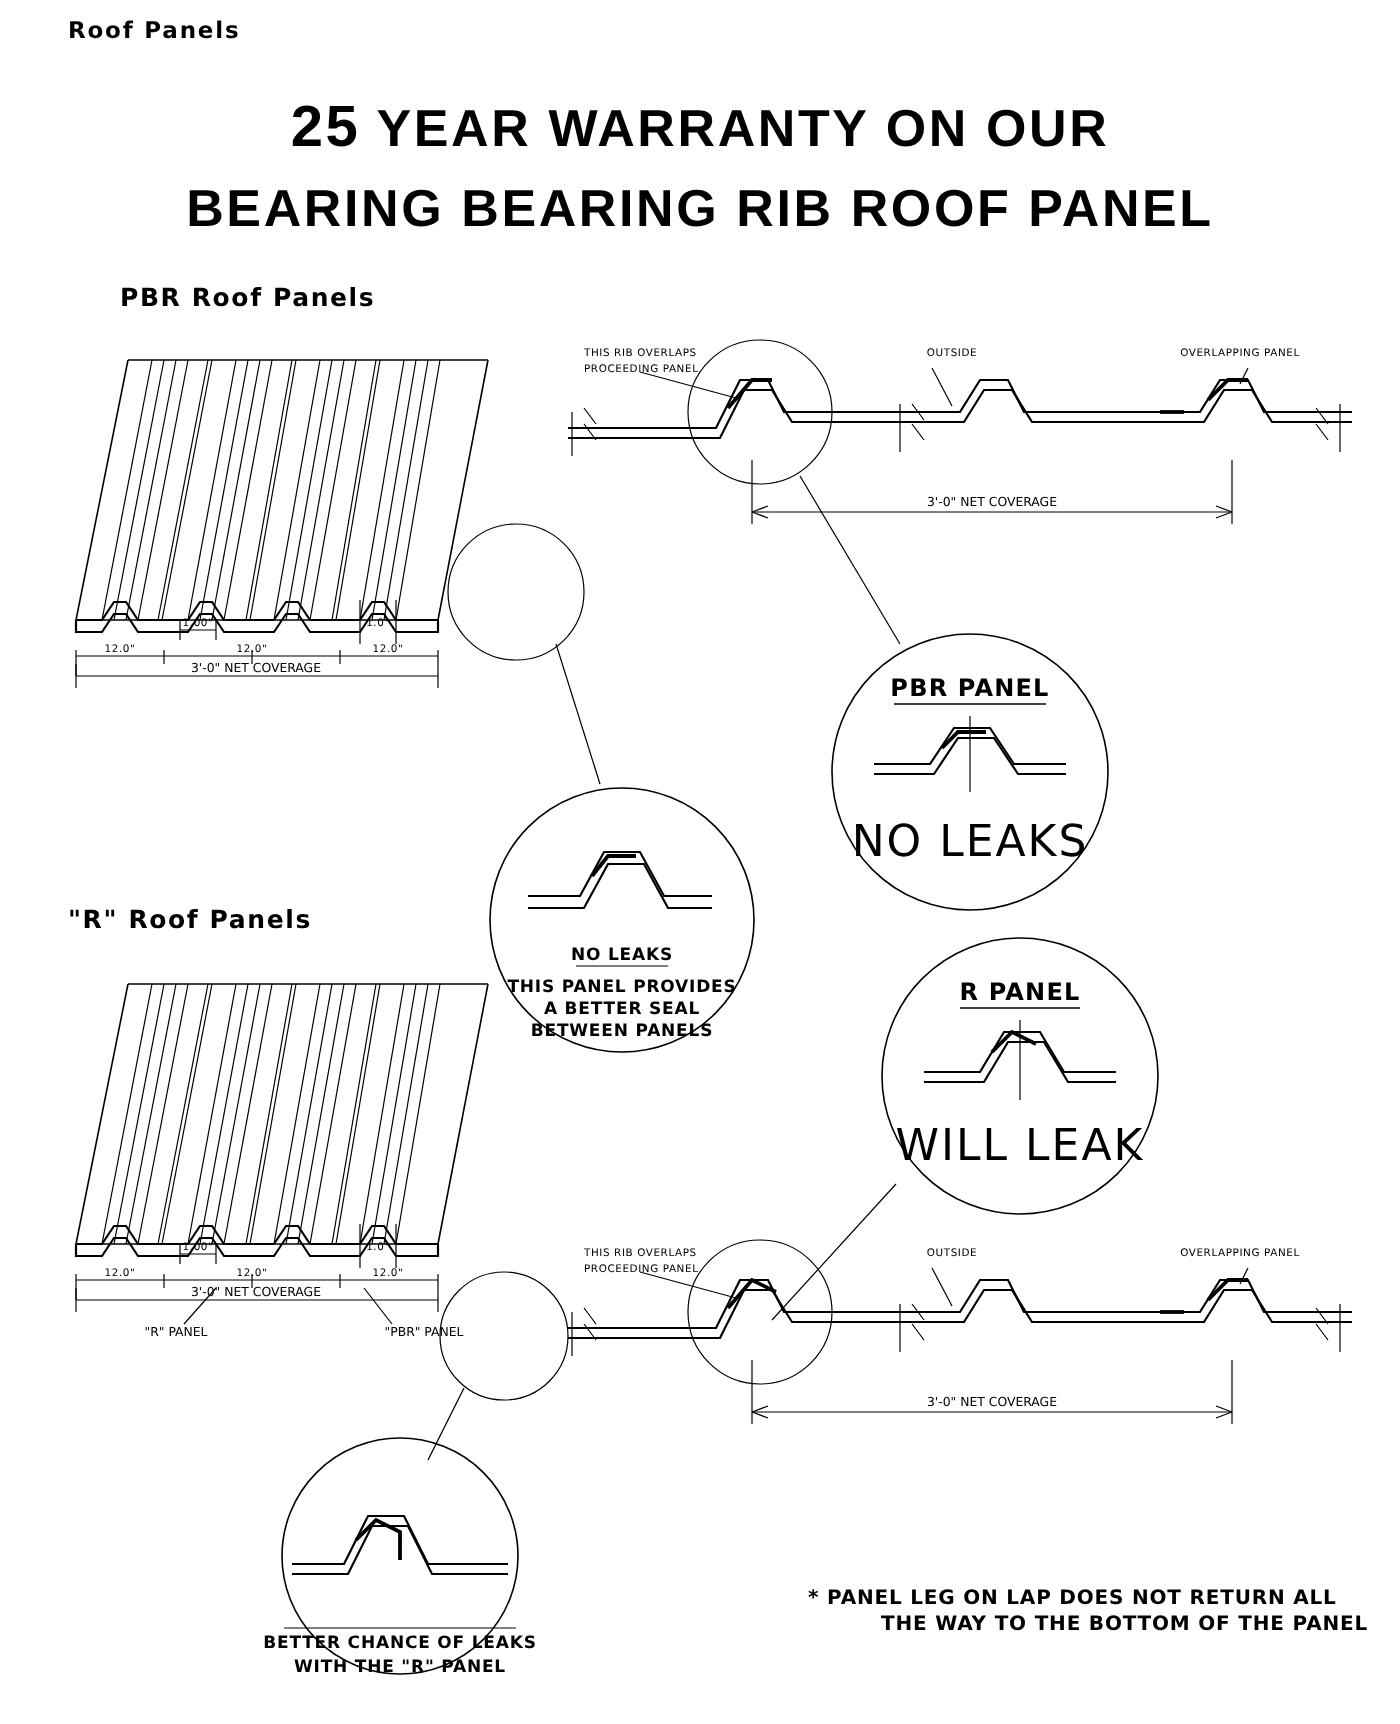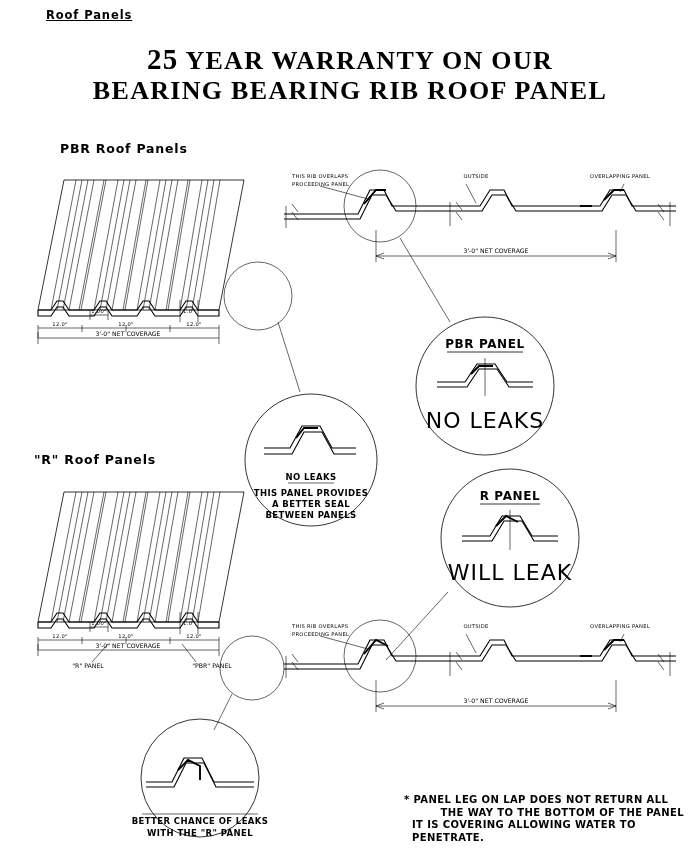--- a/index.html
+++ b/index.html
@@ -25,12 +25,11 @@
 
   
   .kicker {
-    left: 46px; top: 8px;
+    left: 34px; top: 8px;
     font-size: 11.5px;
     font-weight: bold;
     letter-spacing: 0.9px;
     font-family: "DejaVu Sans", sans-serif;
-    text-decoration: underline;
   }
   .title-wrap {
     left: 0; top: 44px;

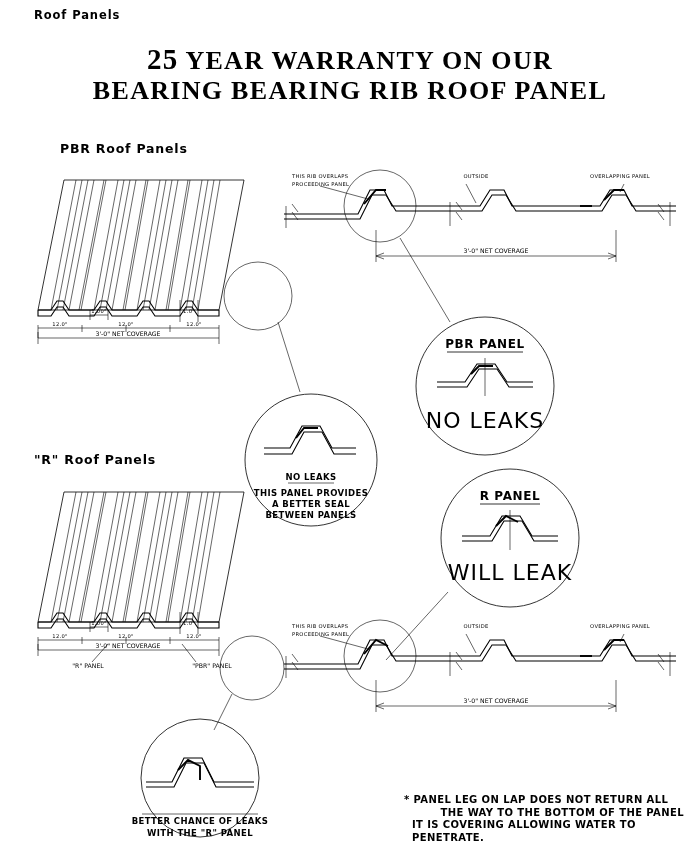--- a/index.html
+++ b/index.html
@@ -40,8 +40,8 @@
     font-size: 26px;
     font-weight: bold;
     letter-spacing: 1.3px;
-    line-height: 30px;
-    font-family: Liberation Serif, serif;
+    line-height: 40px;
+    font-family: Liberation Sans, sans-serif;
     white-space: nowrap;
   }
   .title-line .big {

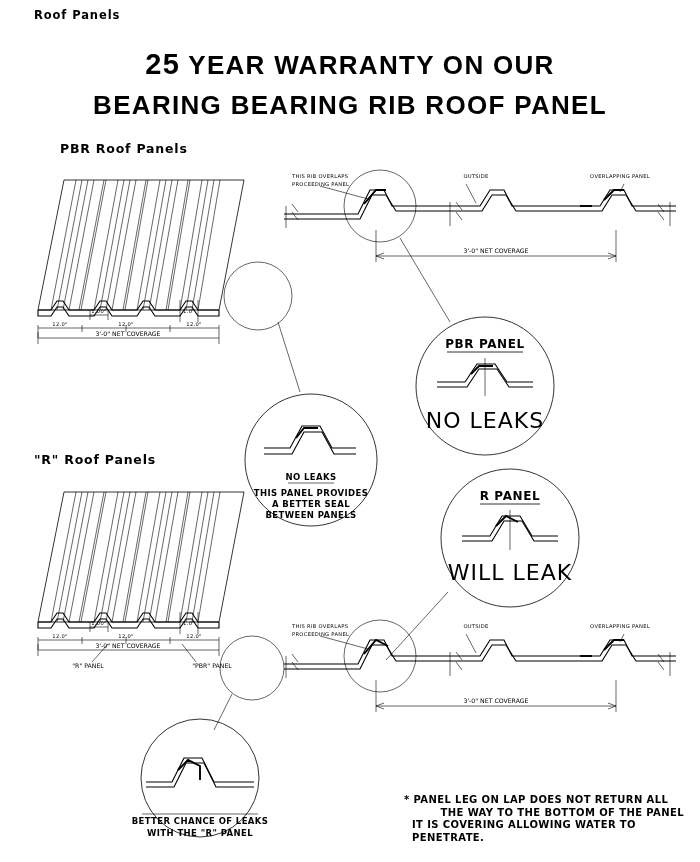--- a/index.html
+++ b/index.html
@@ -406,7 +406,6 @@
   <div class="abs note" id="footnote">
     <div>* PANEL LEG ON LAP DOES NOT RETURN ALL</div>
     <div style="padding-left:8px;text-align:right;">THE WAY TO THE BOTTOM OF THE PANEL</div>
-    <div style="padding-left:8px;">IT IS COVERING ALLOWING WATER TO PENETRATE.</div>
   </div>
 
 </div>

